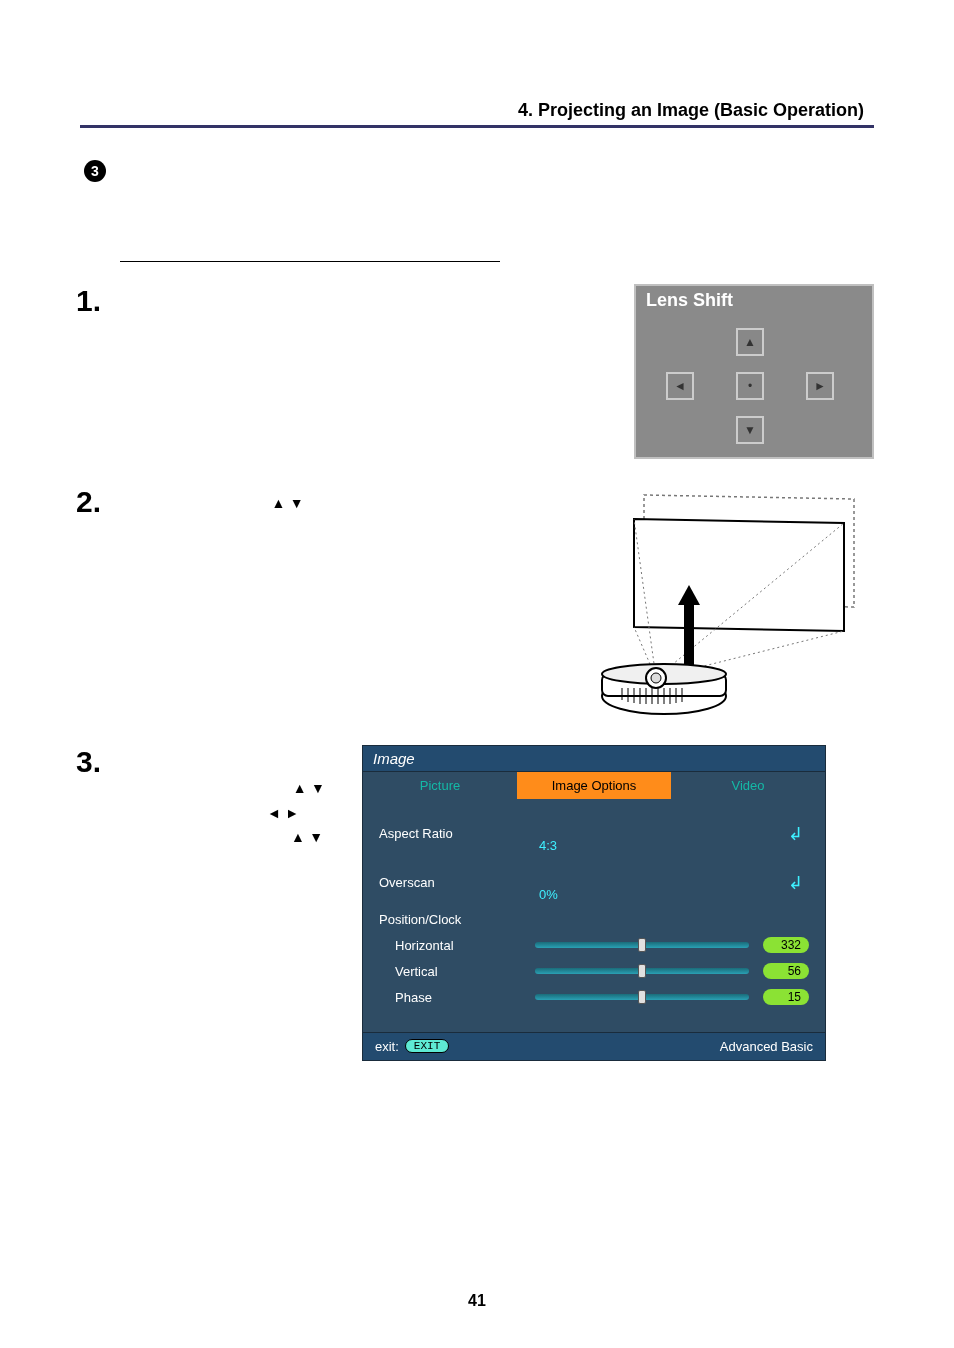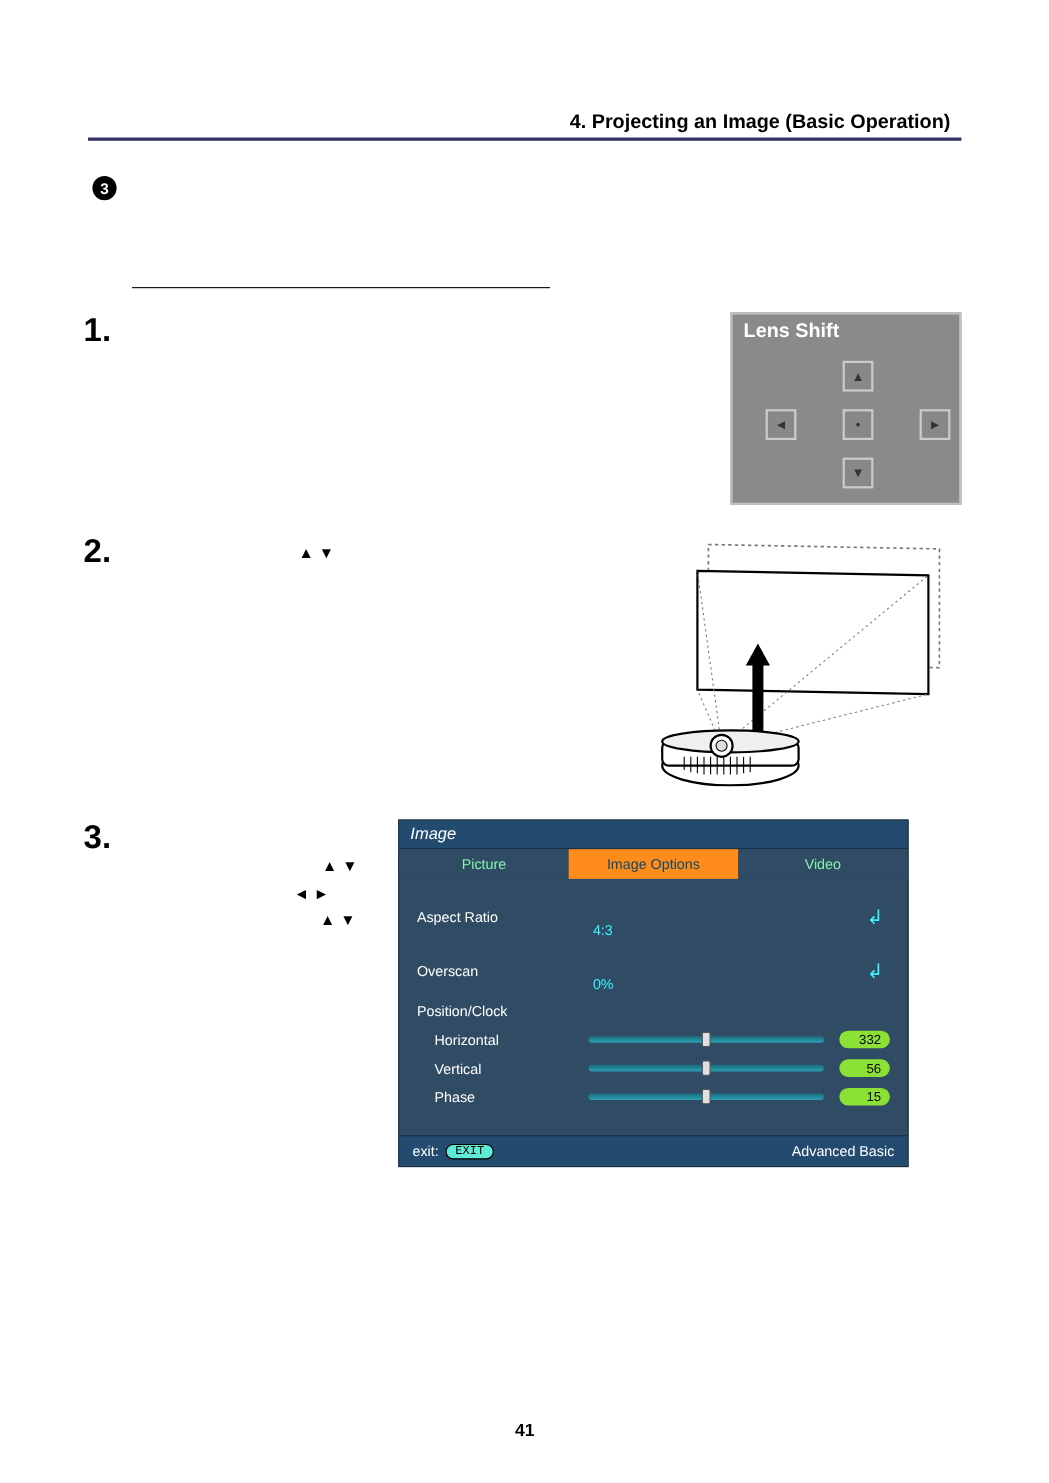--- a/index.html
+++ b/index.html
@@ -100,7 +100,7 @@
 
     
     .lens-box {
-      width: 210px;
+      width: 240px;
       height: 175px;
       background: #8a8a8a;
       border: 2px solid #c0c0c0;

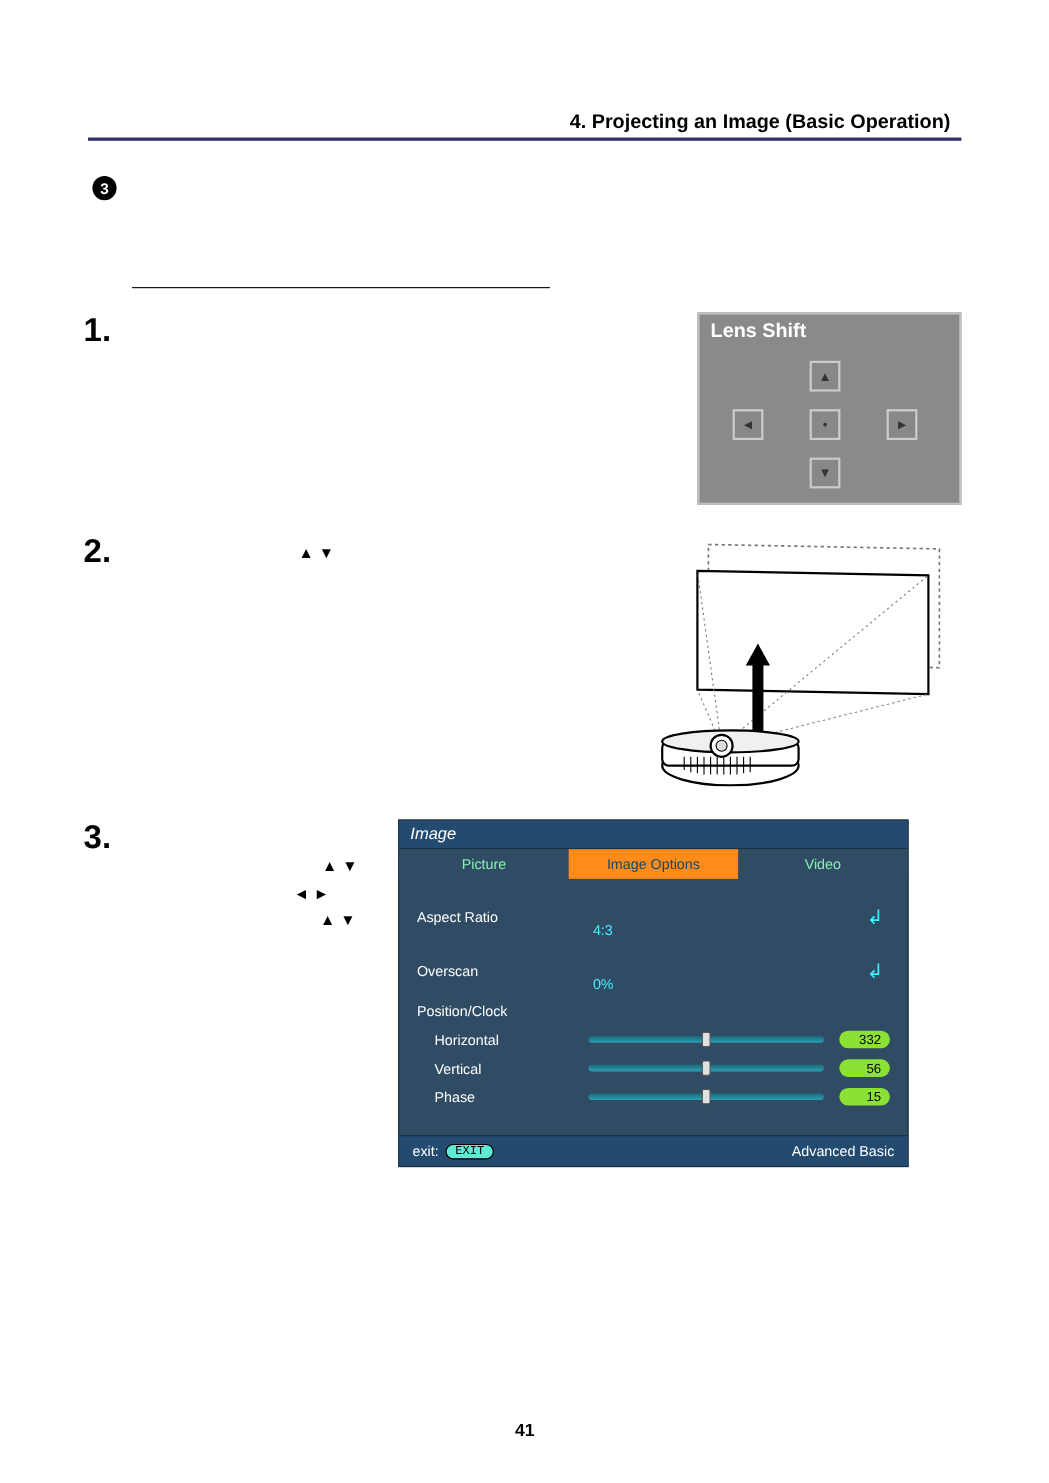--- a/index.html
+++ b/index.html
@@ -157,7 +157,7 @@
       flex: 1;
       text-align: center;
       padding: 6px 0;
-      color: #86efac;
+      color: #14b8a6;
       font-family: Verdana, Arial, sans-serif;
       font-size: 13px;
     }

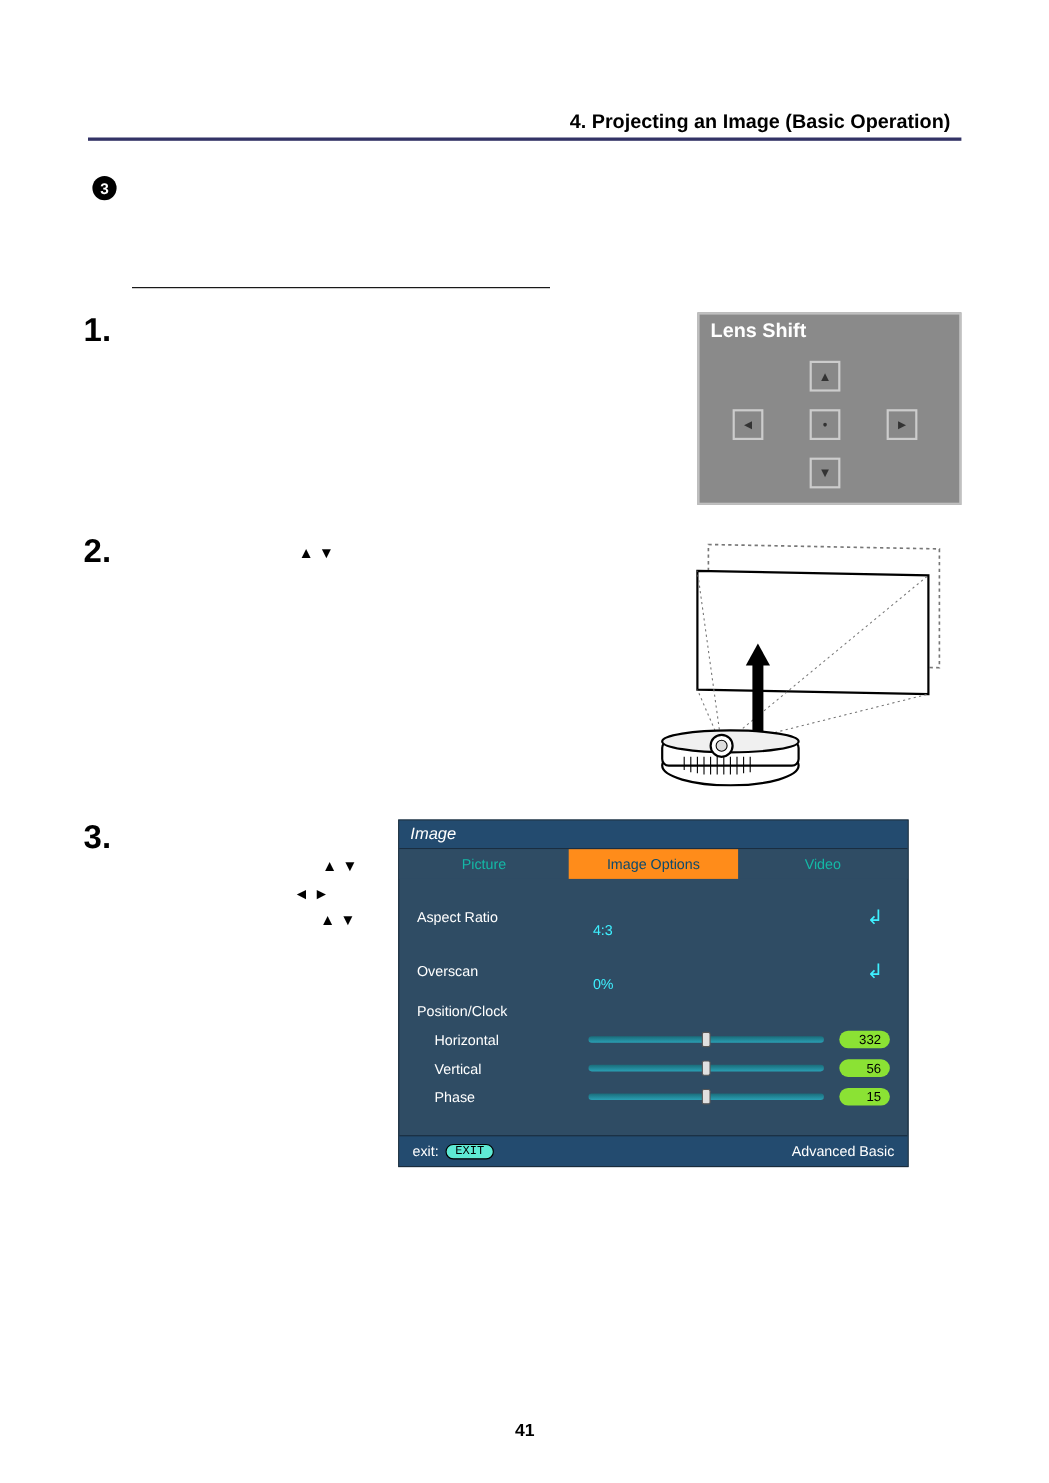--- a/index.html
+++ b/index.html
@@ -163,7 +163,7 @@
     }
     .tab.active {
       background: #ff8c1a;
-      color: #0c4a6e;
+      color: #000000;
     }
     .menu-body {
       padding: 10px 12px 22px 12px;

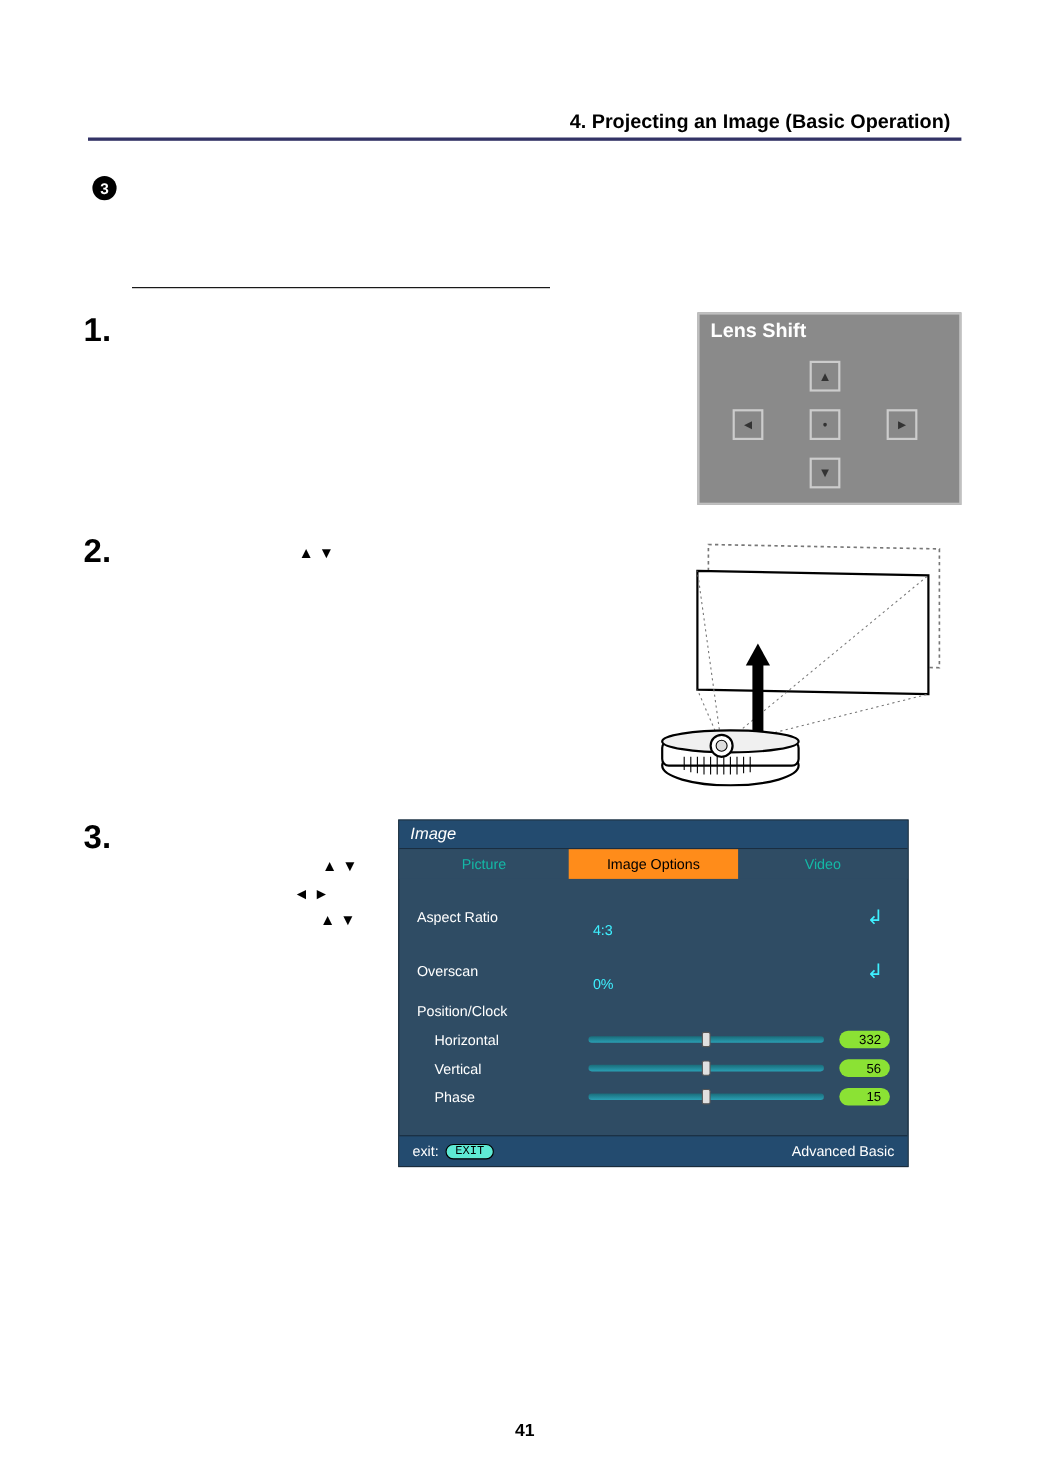--- a/index.html
+++ b/index.html
@@ -214,7 +214,7 @@
     }
     .menu-footer {
       display: flex;
-      align-items: flex-end;
+      align-items: flex-start;
       color: #fff;
       font-family: Verdana, Arial, sans-serif;
       font-size: 13px;

